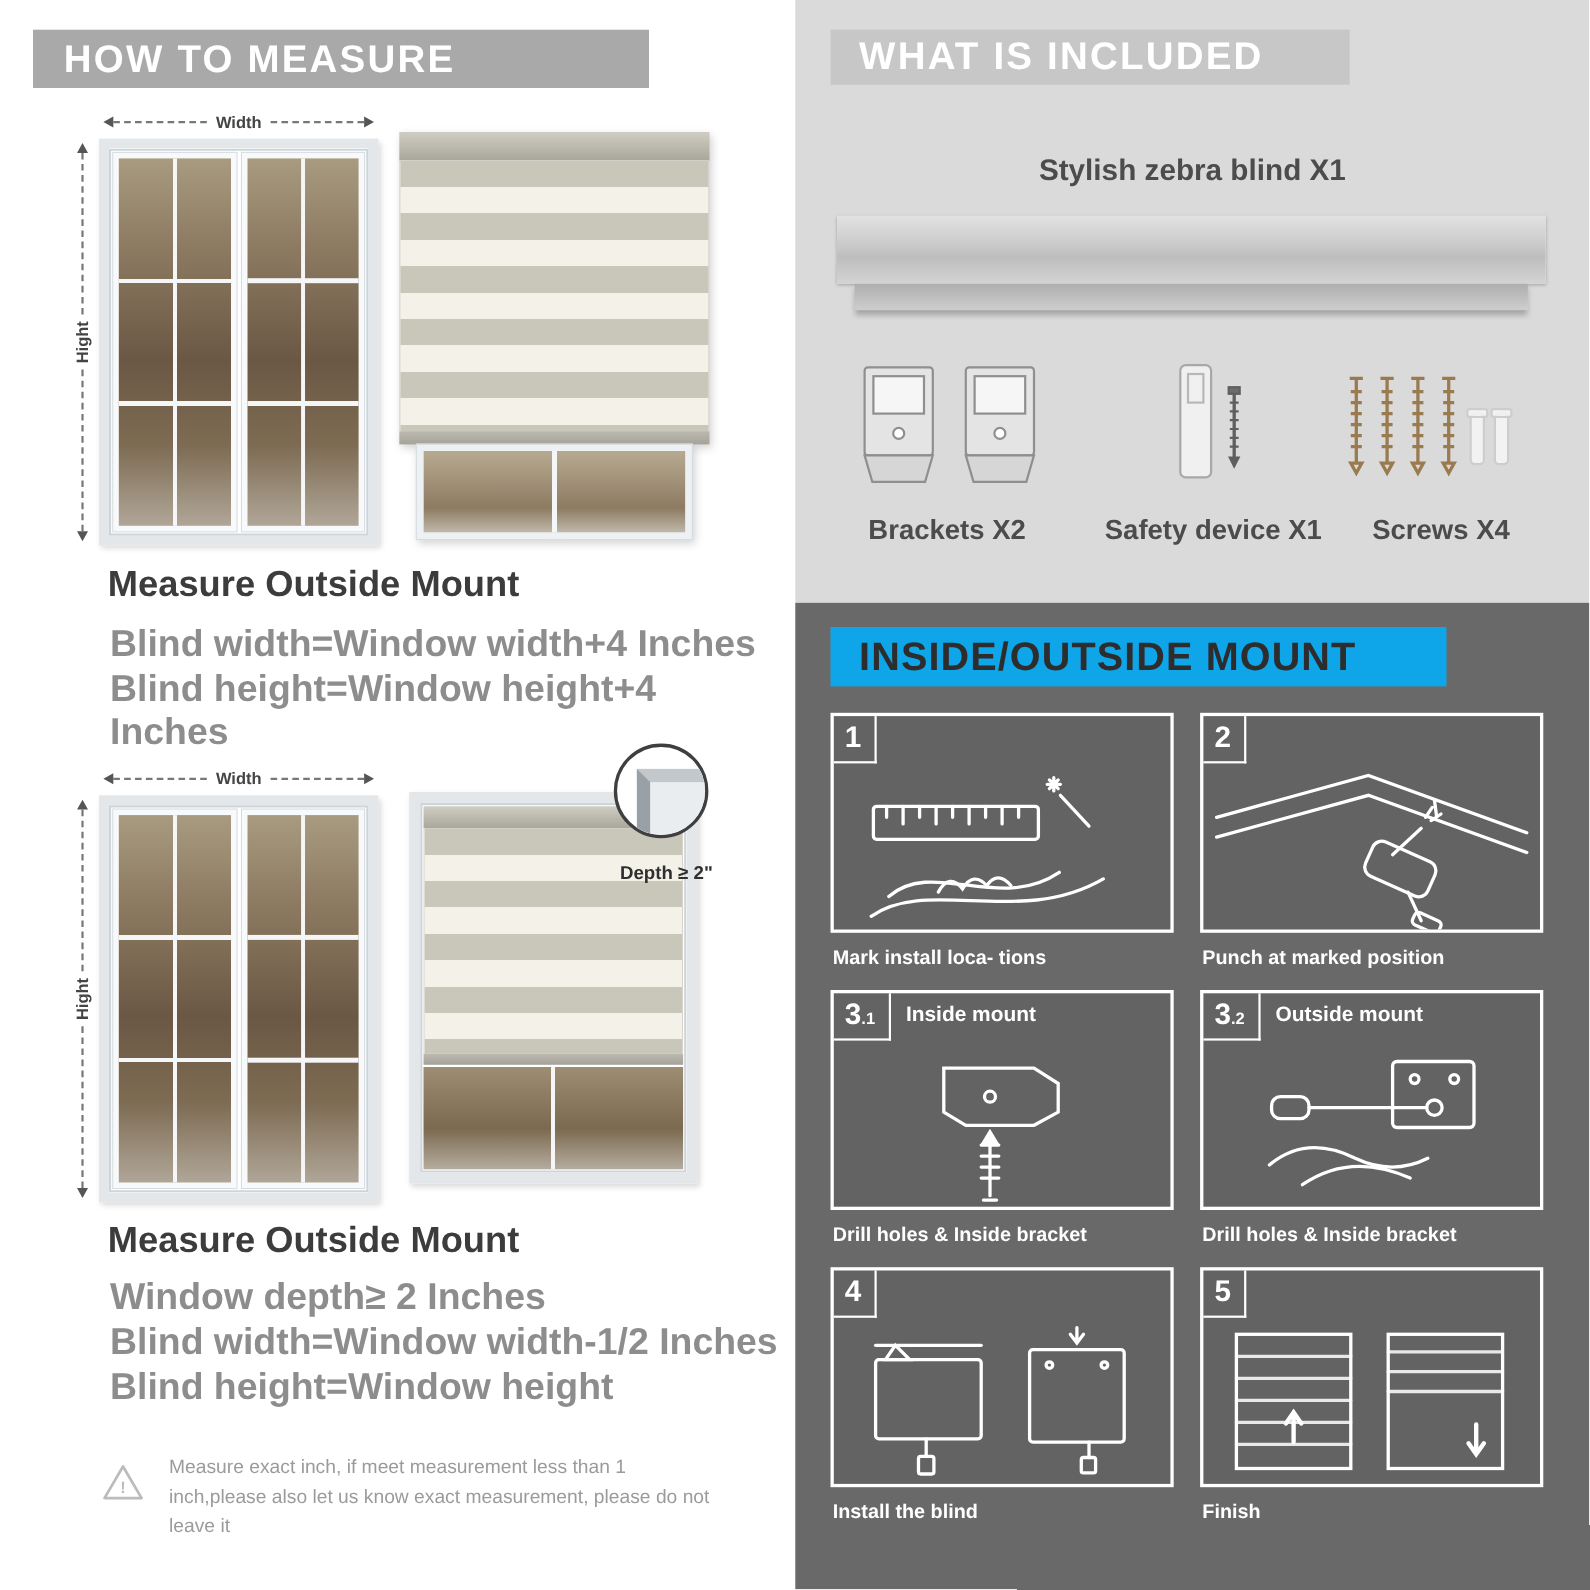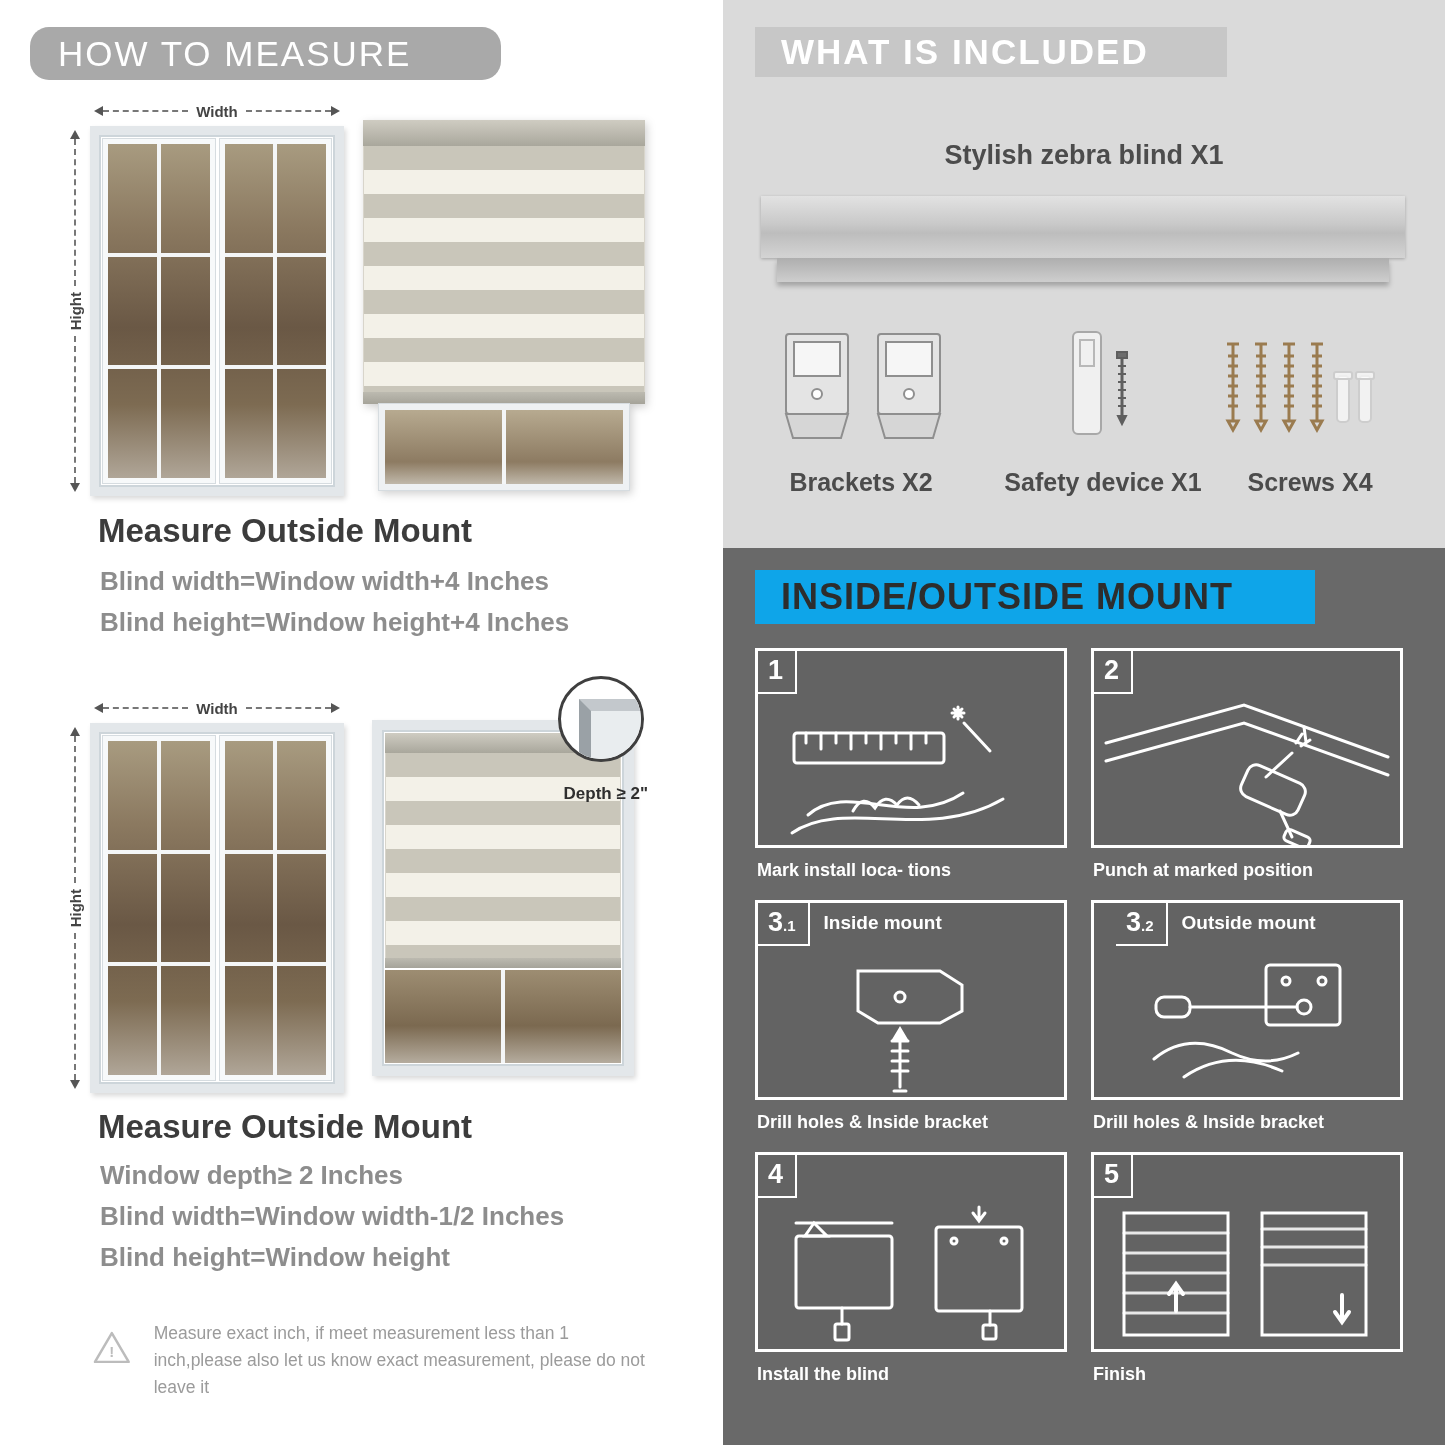--- a/index.html
+++ b/index.html
@@ -8,8 +8,8 @@
 
   
   .left { position:absolute; left:0; top:0; width:712px; height:1445px; background:#fff; }
-  .howto-bar { position:absolute; left:30px; top:27px; width:471px; height:53px; background:#a9a9a9;
-    color:#fff; font-size:35px; font-weight:normal; line-height:53px; padding-left:28px; letter-spacing:2px;border-radius:19px; }
+  .howto-bar { position:absolute; left:30px; top:27px; width:560px; height:53px; background:#a9a9a9;
+    color:#fff; font-size:35px; font-weight:bold; line-height:53px; padding-left:28px; letter-spacing:2px; }
 
   .mw { position:absolute; display:grid; grid-template-columns:30px 1fr; grid-template-rows:30px 1fr; }
   .mw1 { left:60px; top:96px; width:284px; height:400px; }

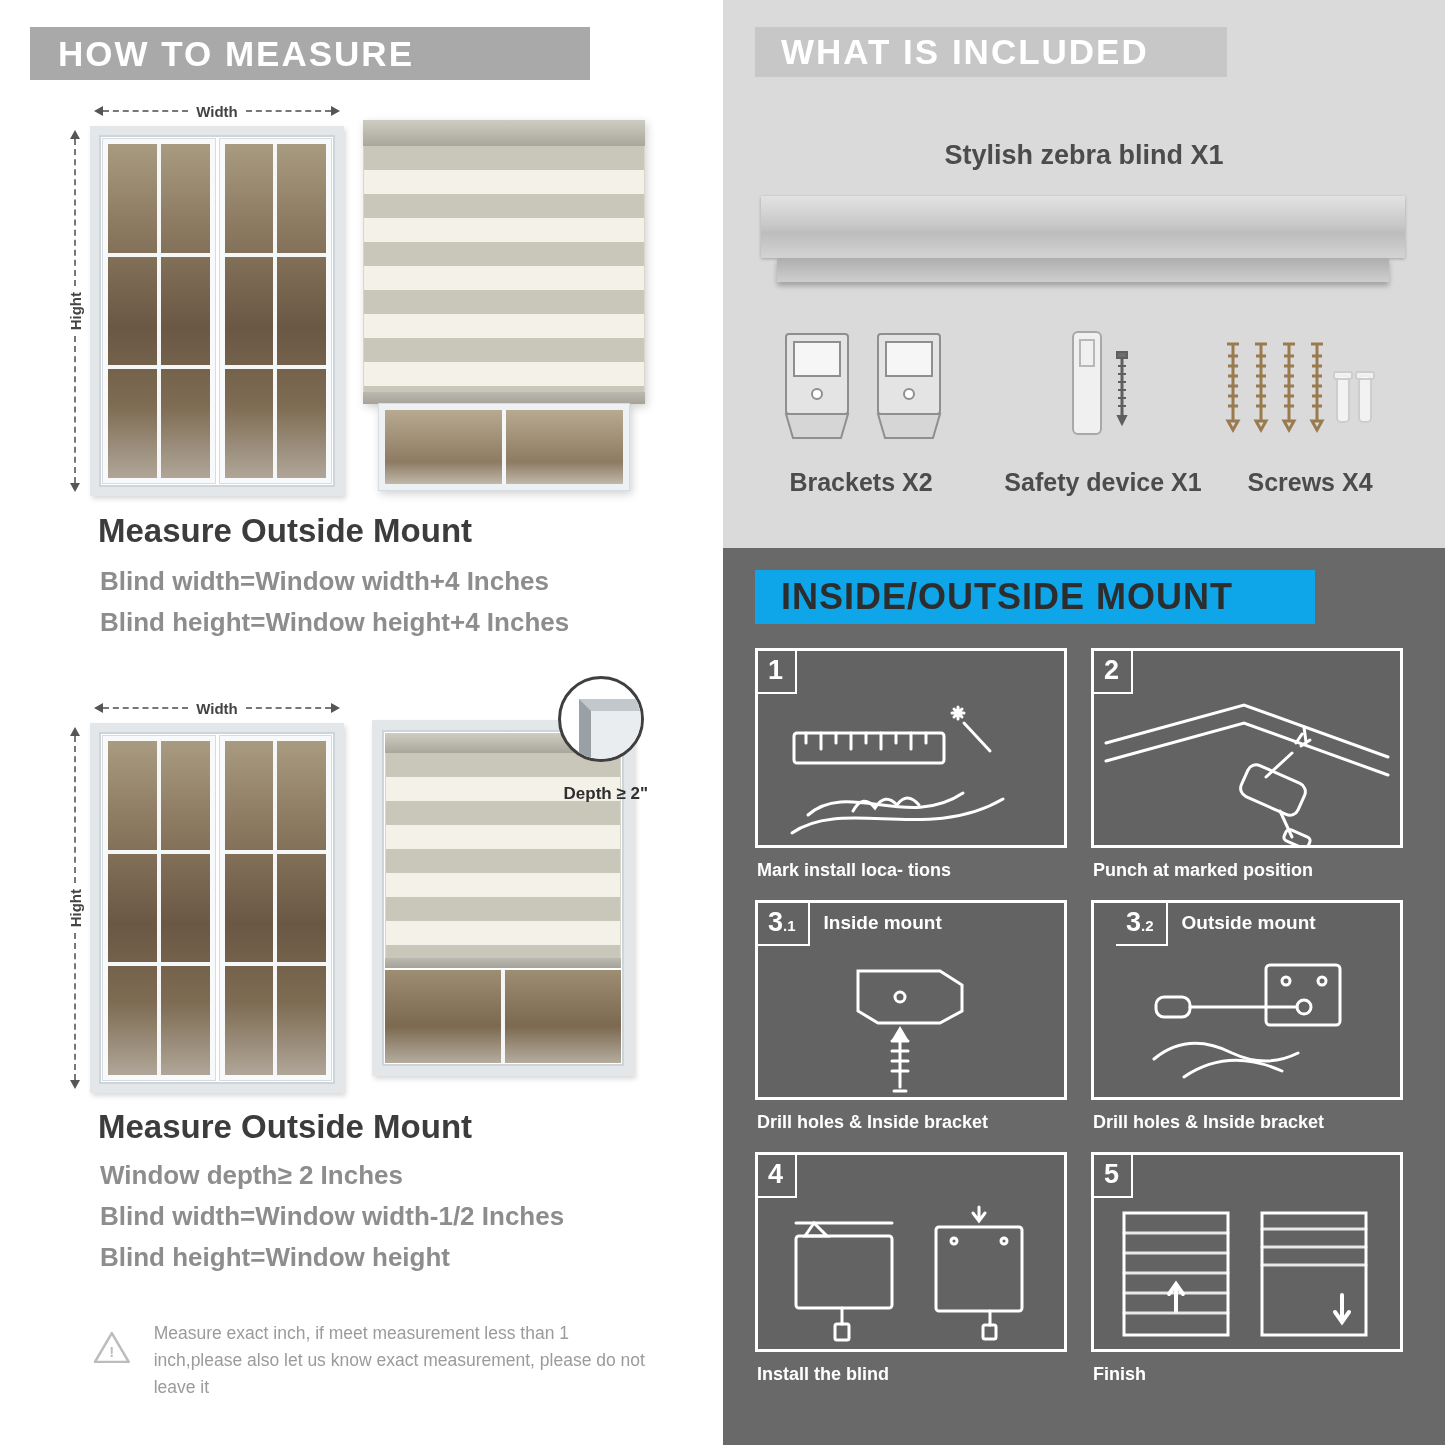--- a/index.html
+++ b/index.html
@@ -66,7 +66,7 @@
   .sec-title { position:absolute; font-size:33px; font-weight:bold; color:#3c3c3c; }
   .t-out { left:98px; top:512px; }
   .t-in { left:98px; top:1108px; }
-  .gline { position:absolute; left:100px; font-size:26px; font-weight:bold; color:#8d8d8d; }
+  .gline { position:absolute; left:100px; font-size:34px; font-weight:bold; color:#8d8d8d; }
   .l-o1 { top:566px; } .l-o2 { top:607px; }
   .l-i1 { top:1160px; } .l-i2 { top:1201px; } .l-i3 { top:1242px; }
 

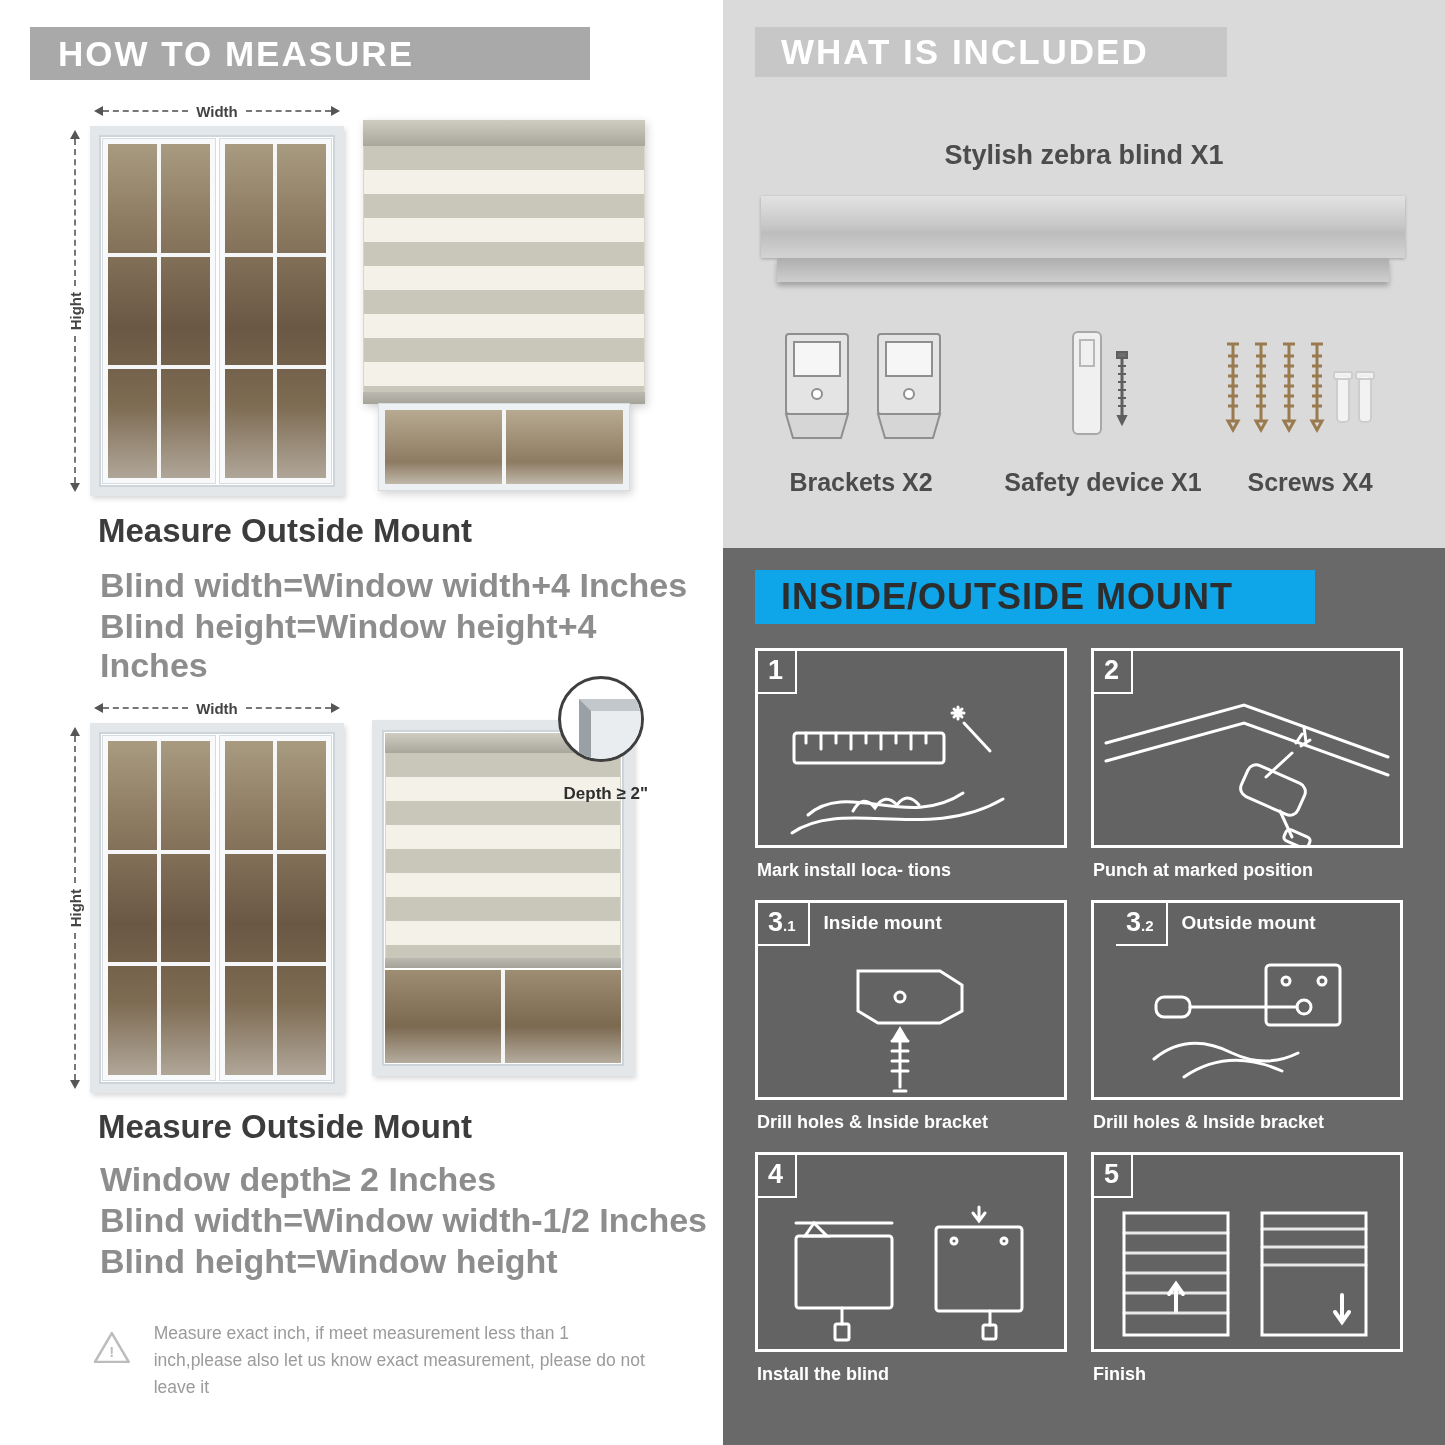--- a/index.html
+++ b/index.html
@@ -96,7 +96,7 @@
     color:#2d2d2d; font-size:36px; font-weight:bold; line-height:54px; padding-left:26px; letter-spacing:1px; }
   .panel { position:absolute; width:312px; height:200px; border:3px solid #fff; background:rgba(0,0,0,.05); }
   .p1 { left:32px; top:100px; } .p2 { left:368px; top:100px; }
-  .p3 { left:32px; top:352px; } .p4 { left:368px; top:352px;padding-left:22px; }
+  .p3 { left:32px; top:352px; } .p4 { left:368px; top:352px; }
   .p5 { left:32px; top:604px; } .p6 { left:368px; top:604px; }
   .caption { position:absolute; width:320px; font-size:18px; font-weight:bold; color:#fff; }
   .c1 { left:34px; top:312px; } .c2 { left:370px; top:312px; }

